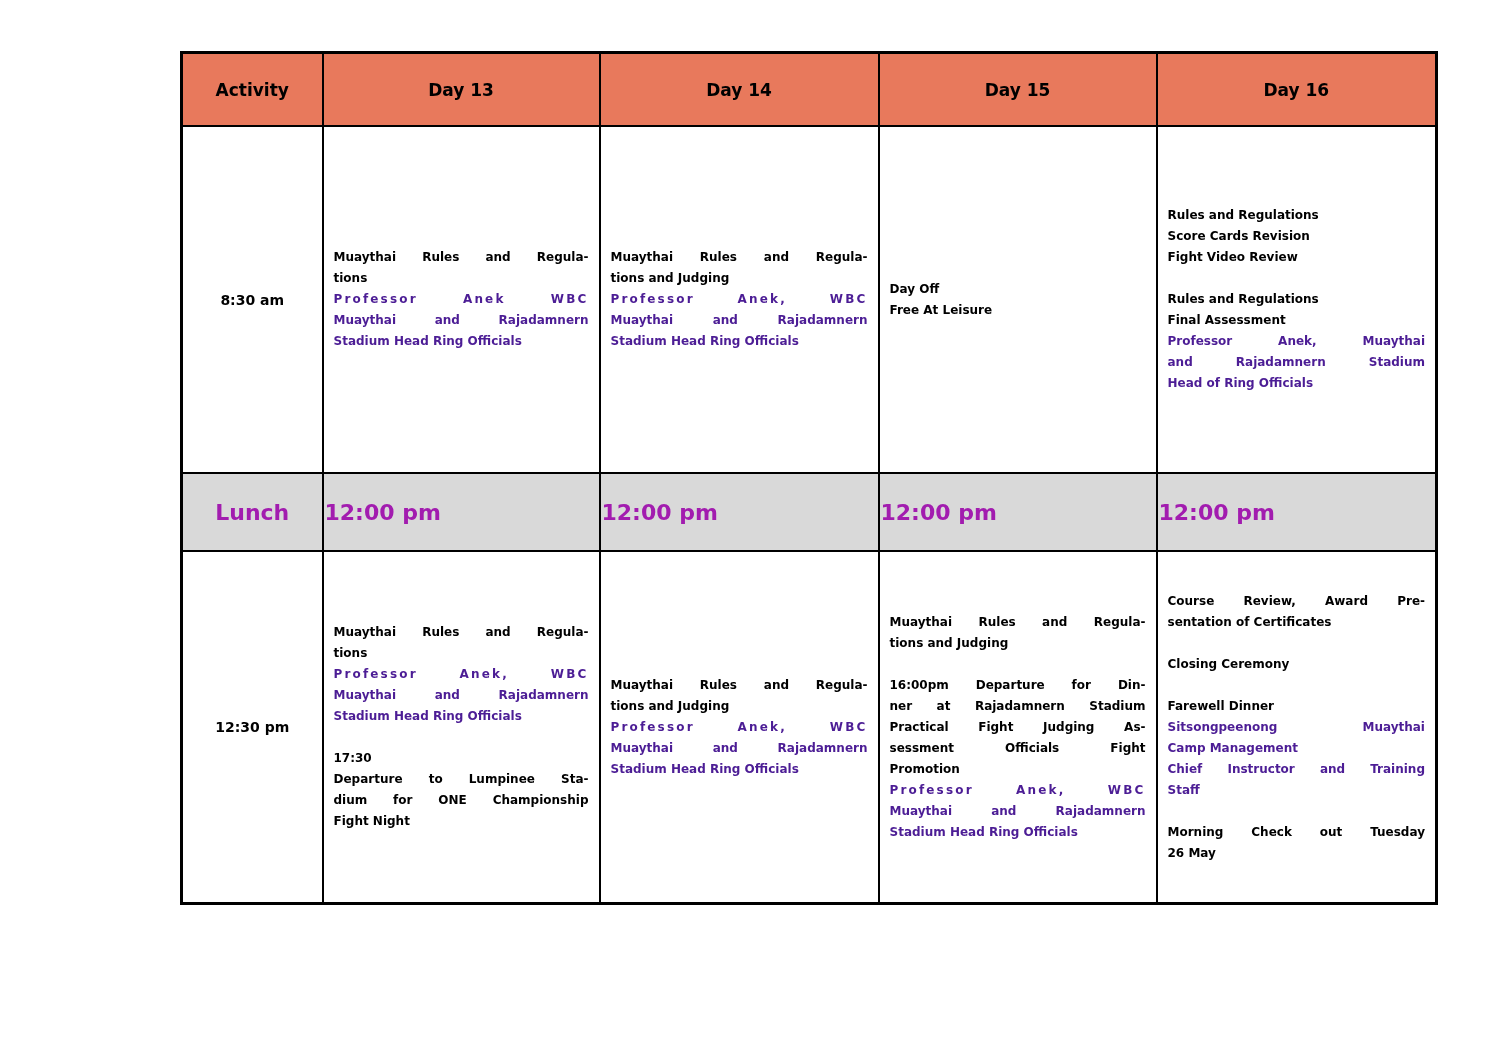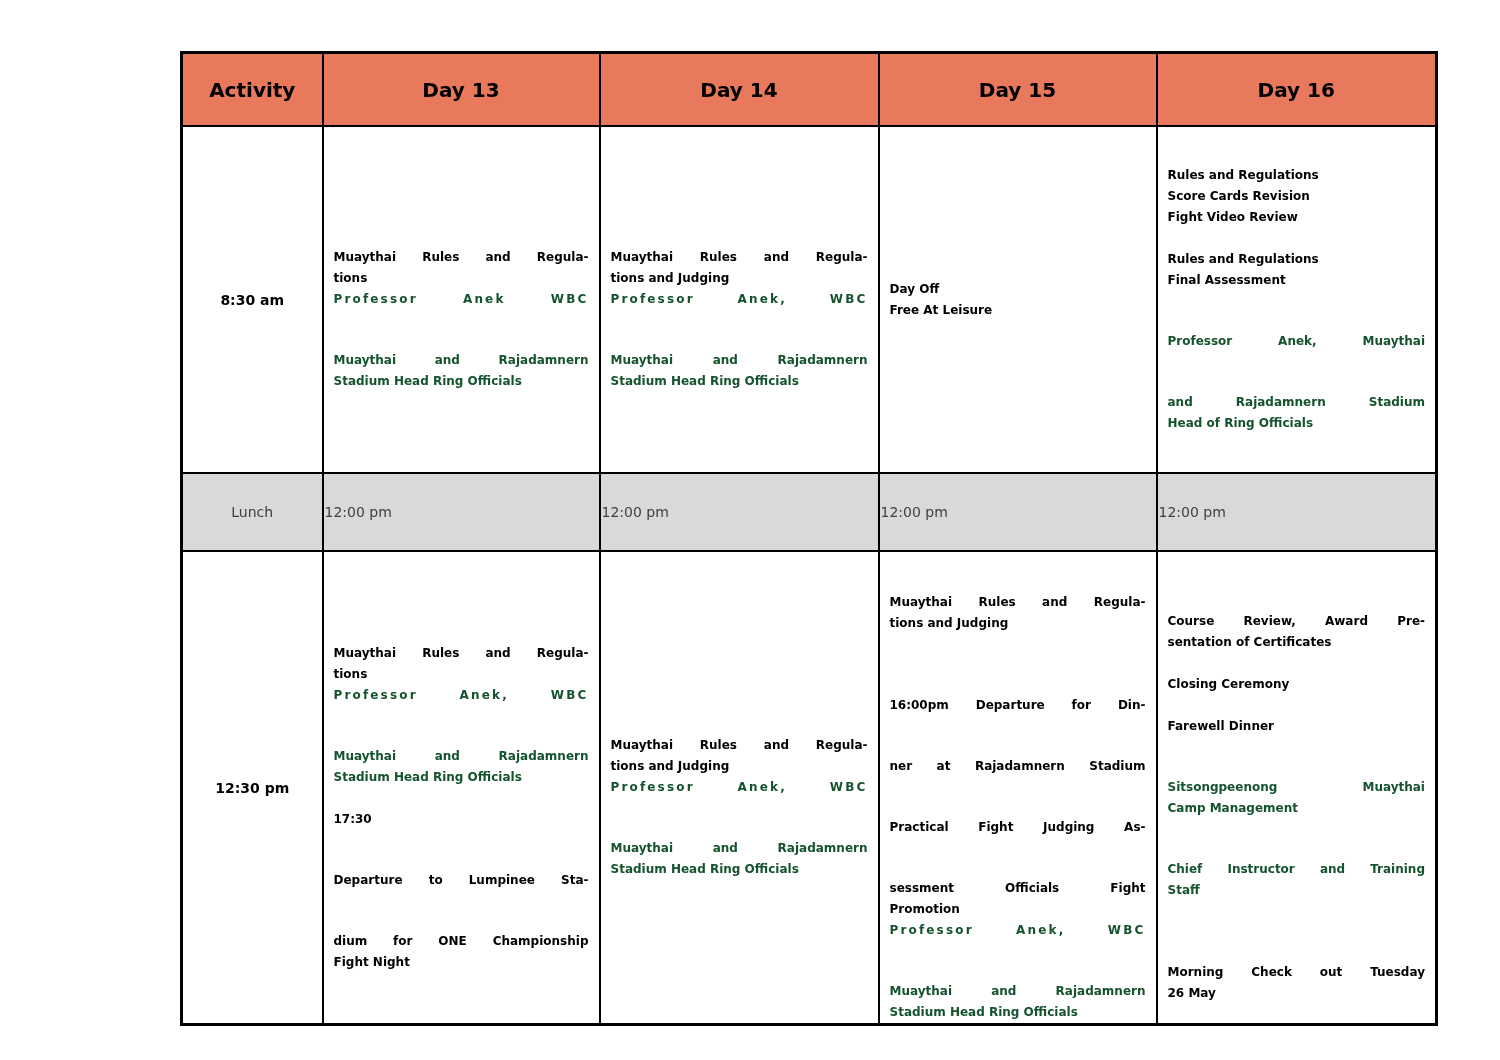--- a/index.html
+++ b/index.html
@@ -45,7 +45,7 @@
     font-weight: bold;
     text-align: center;
   }
-  th.hdr-day  { font-size: 20px; height: 69px; }
+  th.hdr-day  { font-size: 17px; height: 69px; }
   th.hdr-date { font-size: 18px; height: 56px; }
 
   td.time-cell {

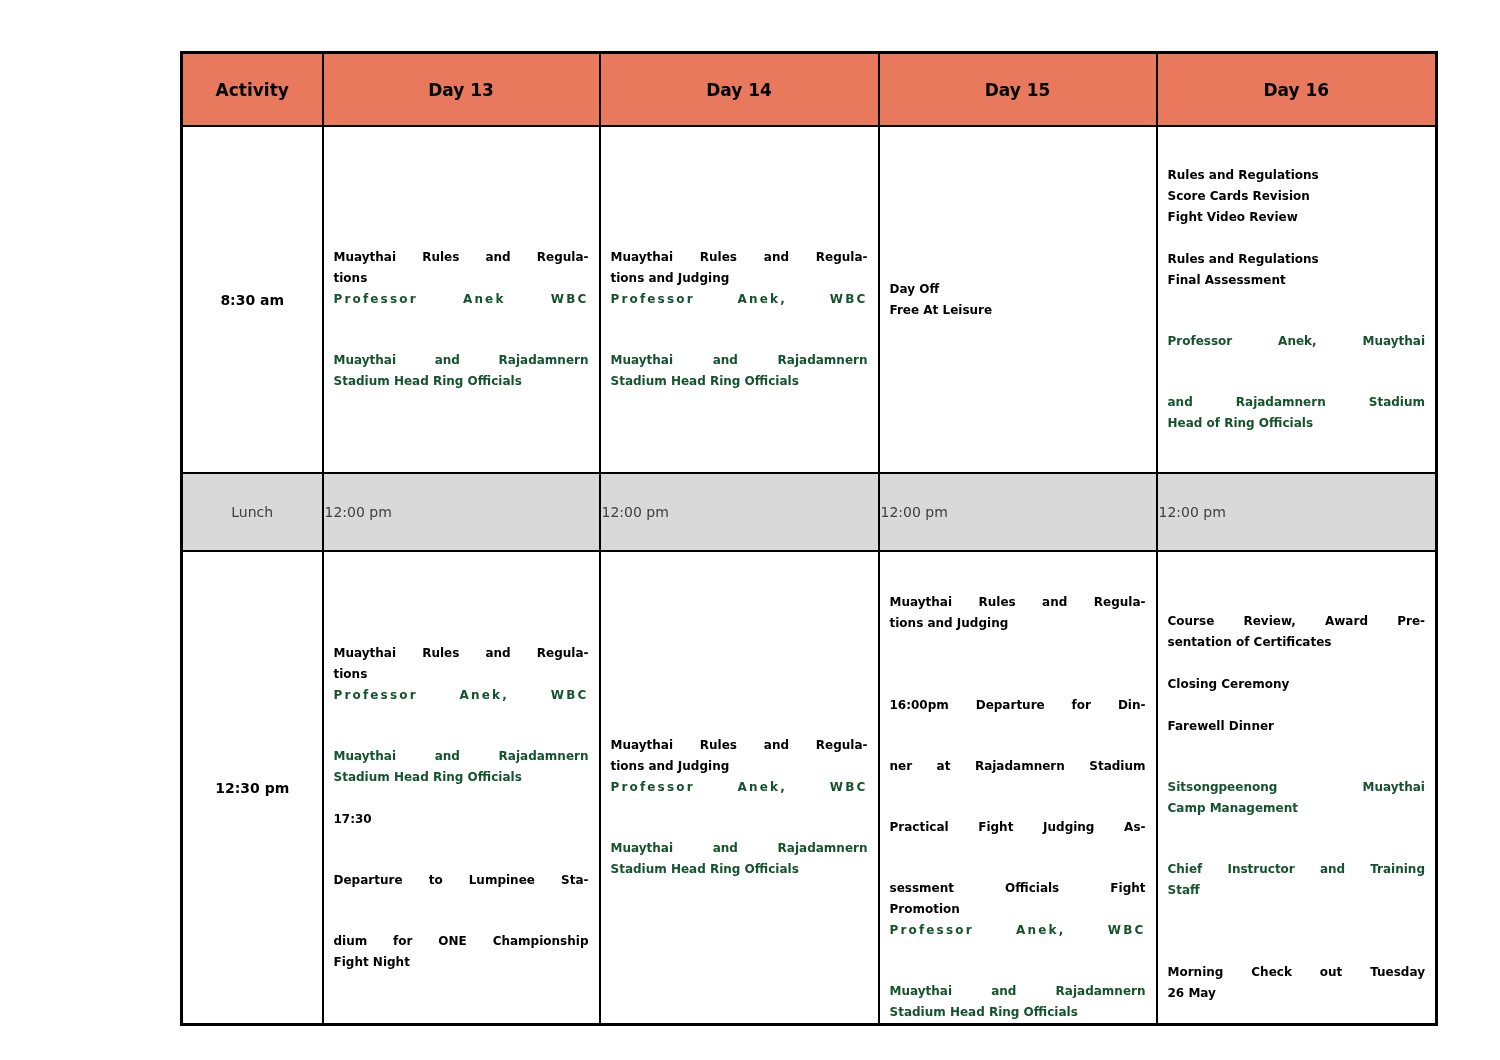--- a/index.html
+++ b/index.html
@@ -82,7 +82,6 @@
   .line.j {
     text-align: justify;
     text-align-last: justify;
-    margin-top: 40px;
   }
   .line.ls {
     text-align: justify;

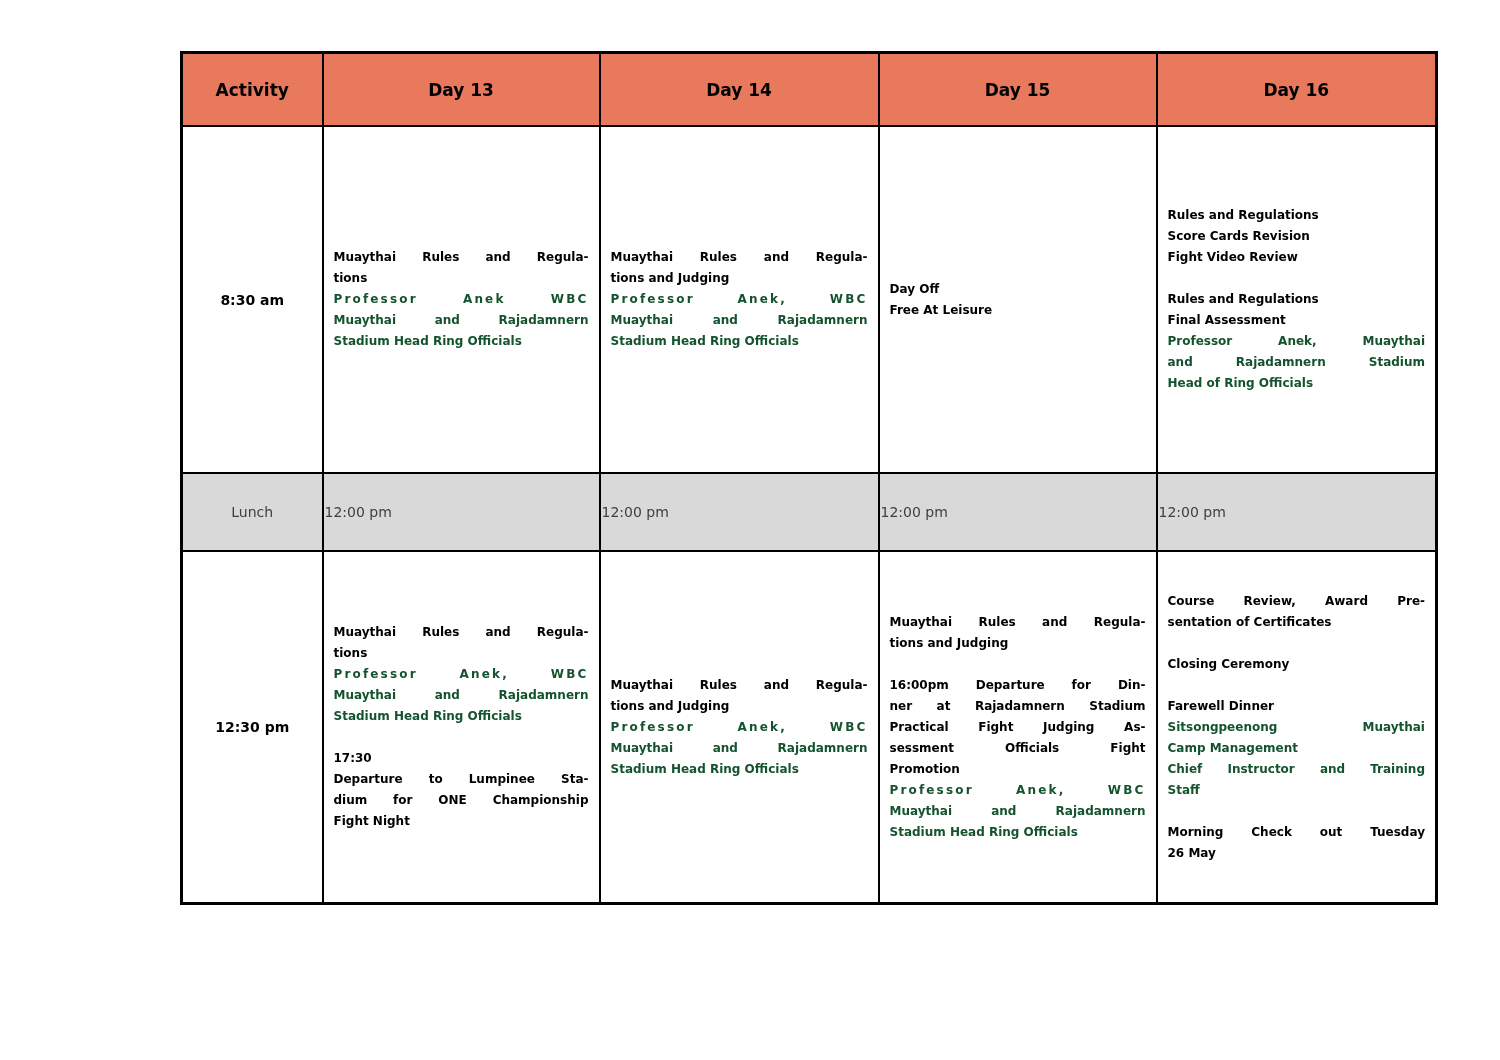--- a/index.html
+++ b/index.html
@@ -88,7 +88,7 @@
     text-align-last: justify;
     letter-spacing: 0.18em;
   }
-  .line.blue { color: #14532d; }
+  .line.blue { color: #4c1d95; }
 </style>
 </head>
 <body>

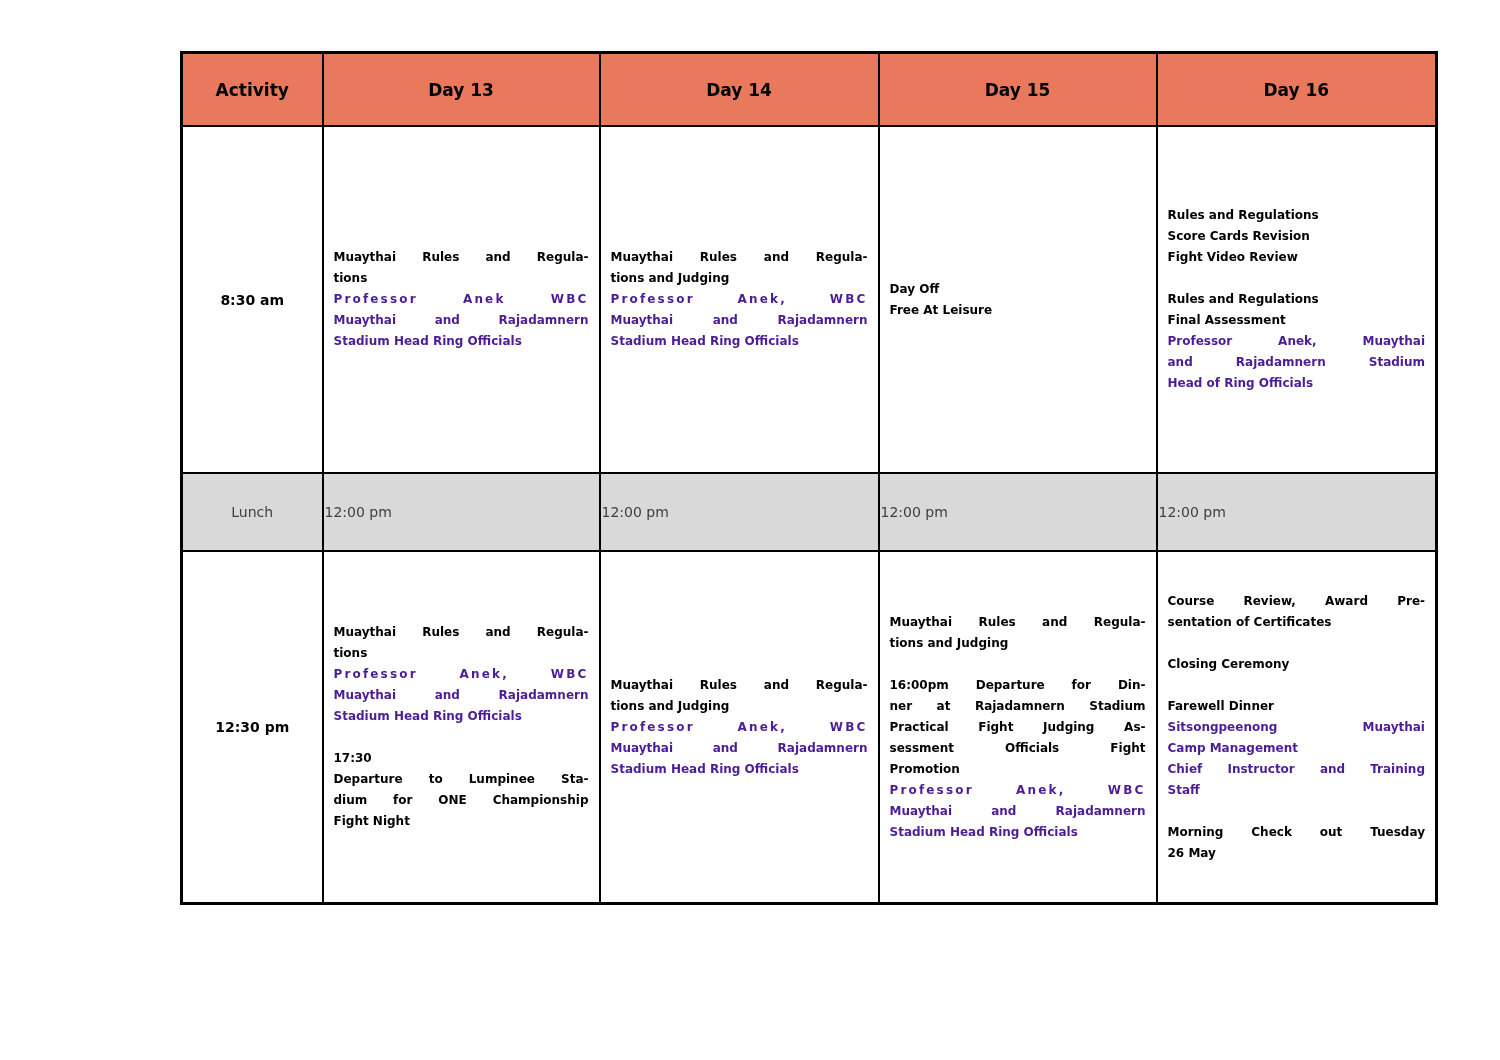--- a/index.html
+++ b/index.html
@@ -61,9 +61,9 @@
 
   td.lunch-cell {
     background: #D9D9D9;
-    color: #404040;
-    font-weight: normal;
-    font-size: 14px;
+    color: #a21caf;
+    font-weight: bold;
+    font-size: 22px;
     text-align: center;
   }
 

